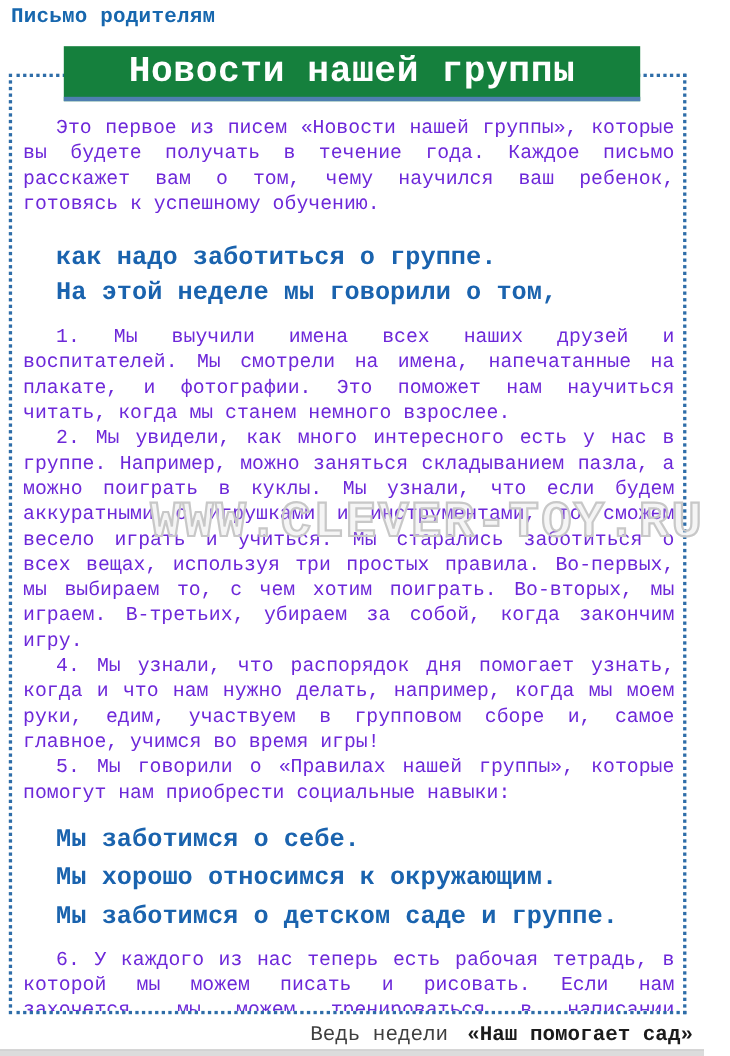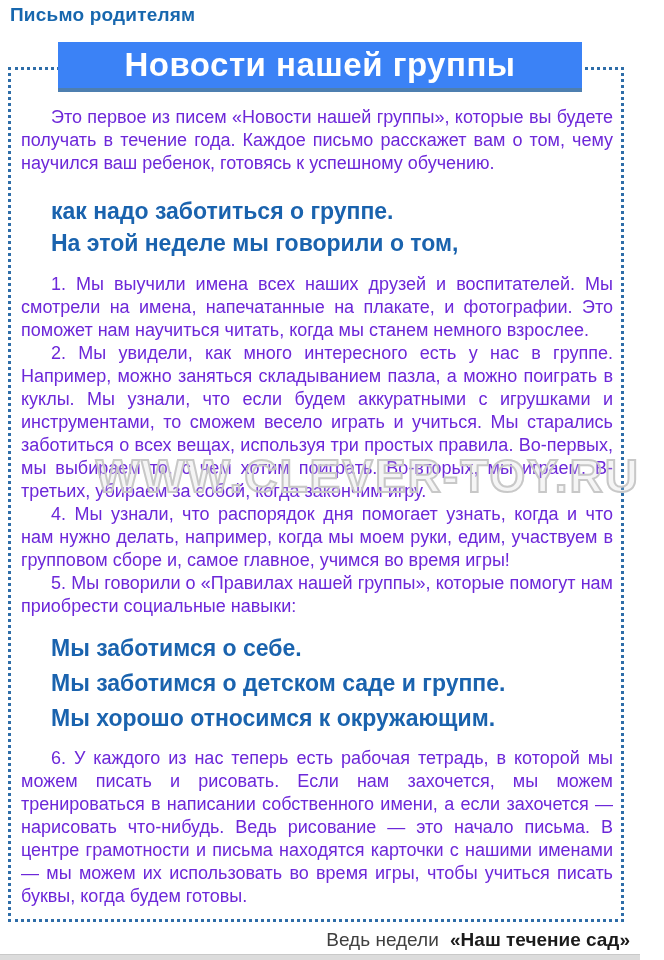--- a/index.html
+++ b/index.html
@@ -9,7 +9,7 @@
     height: 960px;
     background: #ffffff;
     overflow: hidden;
-    font-family: Liberation Sans, sans-serif;
+    font-family: Liberation Mono, monospace;
   }
   .page-header {
     position: absolute;

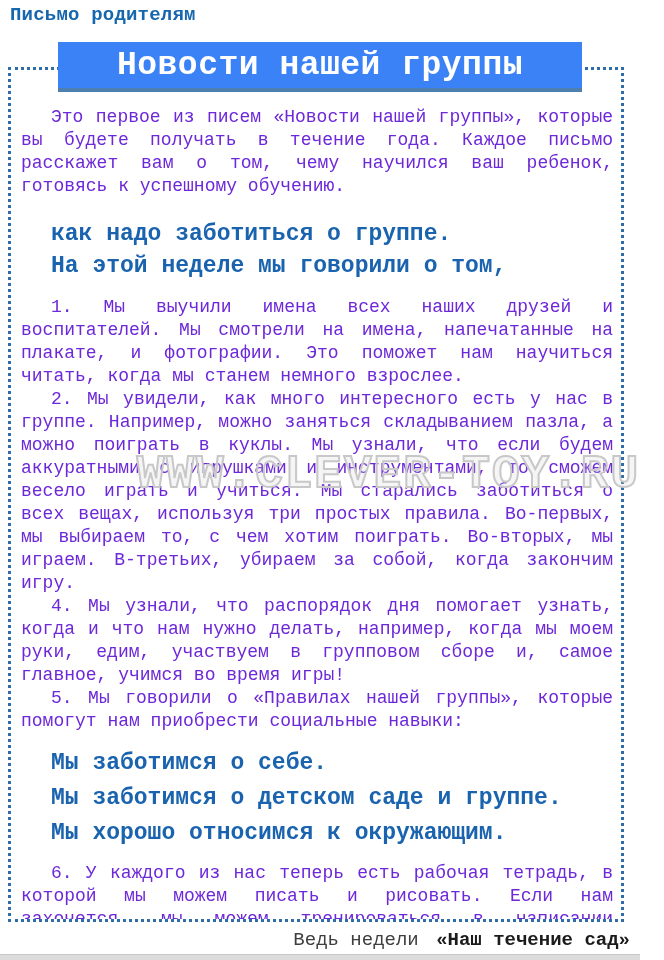--- a/index.html
+++ b/index.html
@@ -37,7 +37,7 @@
     transform: translateX(-50%);
     width: 524px;
     height: 46px;
-    background: #3b82f6;
+    background: #15803d;
     border-bottom: 4px solid #4e7fb0;
     z-index: 2;
     display: flex;

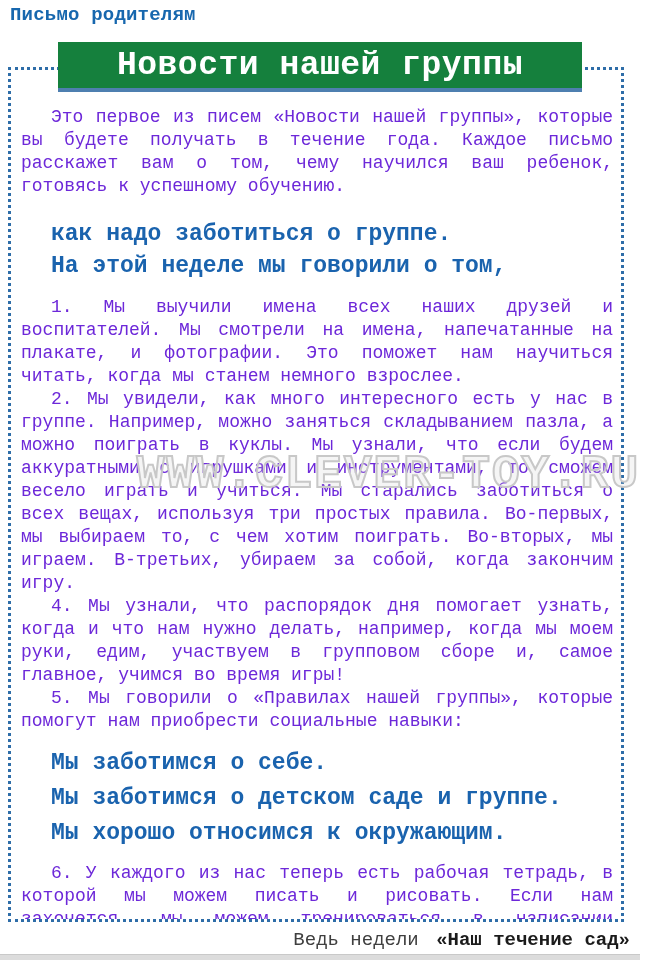--- a/index.html
+++ b/index.html
@@ -138,8 +138,8 @@
 
       <div class="rules">
         <div>Мы заботимся о себе.</div>
+        <div>Мы хорошо относимся к окружающим.</div>
         <div>Мы заботимся о детском саде и группе.</div>
-        <div>Мы хорошо относимся к окружающим.</div>
       </div>
 
       <p class="body-p">6. У каждого из нас теперь есть рабочая тетрадь, в которой мы можем писать и рисовать. Если нам захочется, мы можем тренироваться в написании собственного имени, а если захочется — нарисовать что-нибудь. Ведь рисование — это начало письма. В центре грамотности и письма находятся карточки с нашими именами — мы можем их использовать во время игры, чтобы учиться писать буквы, когда будем готовы.</p>

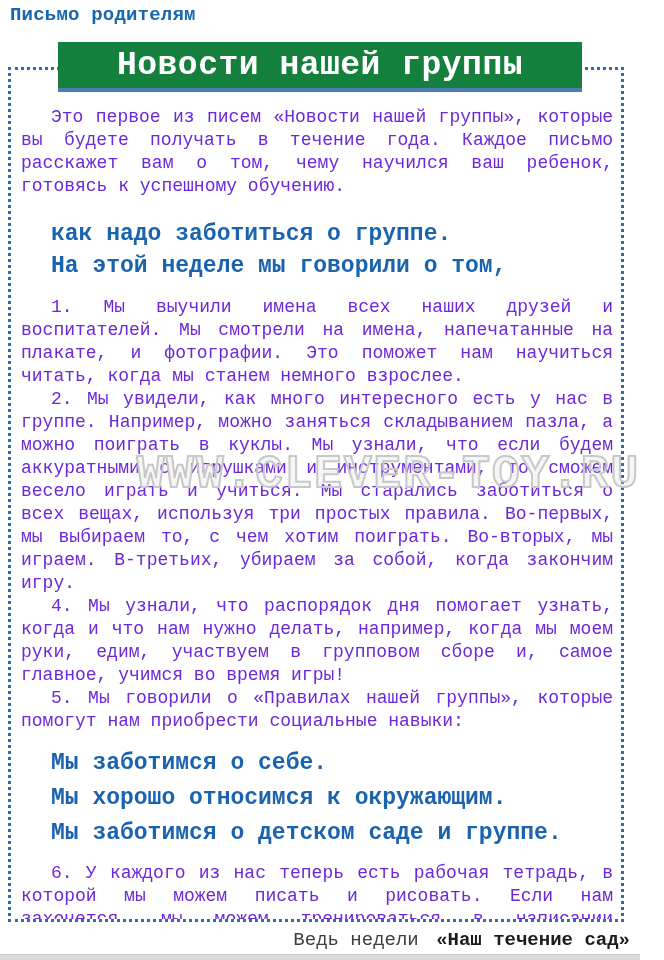--- a/index.html
+++ b/index.html
@@ -151,7 +151,7 @@
 
   <div class="footer">
     <span class="f-prefix">Ведь недели</span>
-    <span class="f-topic">«Наш течение сад»</span>
+    <span class="f-topic">«Наш помогает сад»</span>
   </div>
 
   <div class="bottom-edge"></div>

